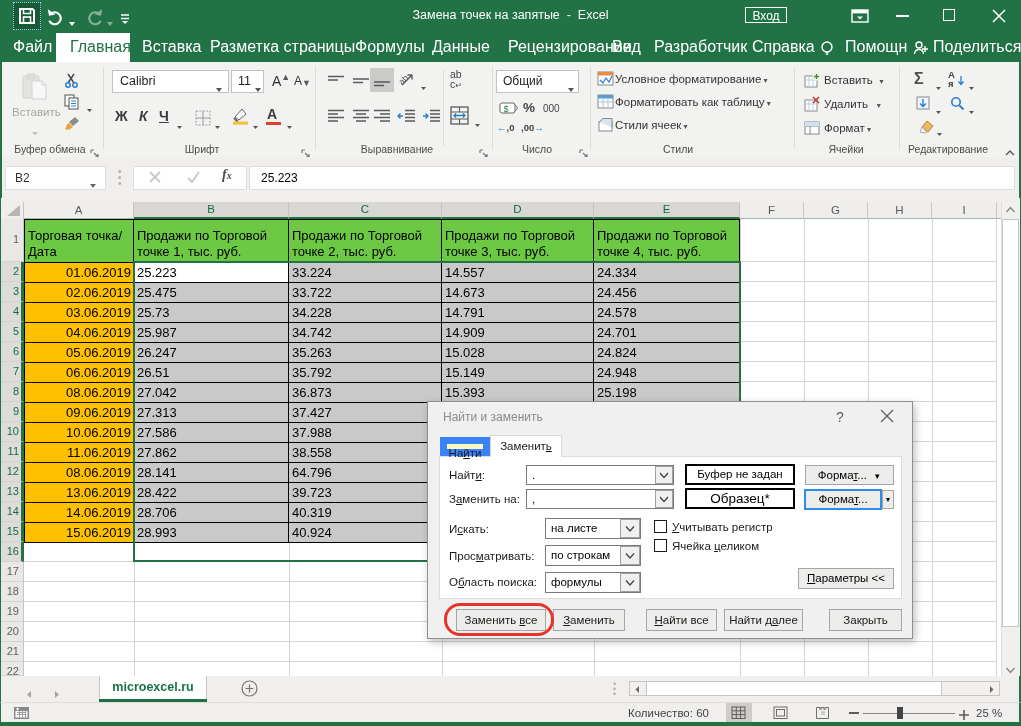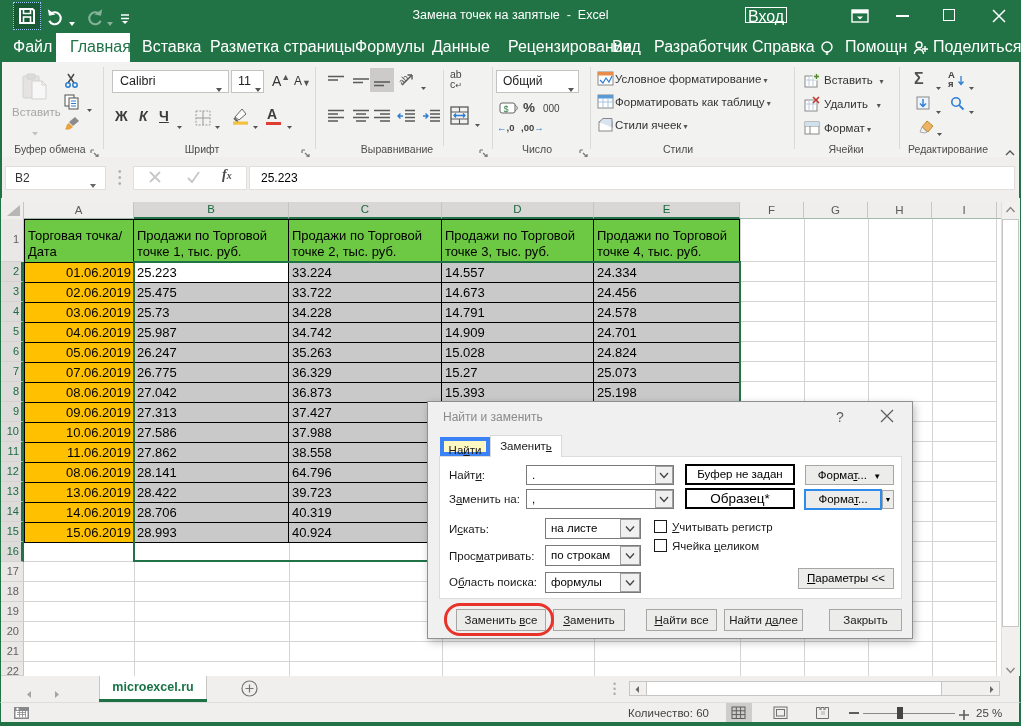--- a/index.html
+++ b/index.html
@@ -66,7 +66,7 @@
         <path d="M3 9 l3 3 l3 -3 z" fill="#fff"></path>
       </svg></div>
   <div class="abs" style="left:0;top:0;width:1021px;height:32px;text-align:center;line-height:31px;color:#fff;font-size:12.5px">Замена точек на запятые &nbsp;-&nbsp; Excel</div>
-  <div class="abs" style="left:745px;top:7px;width:42px;height:16px;border:1.5px solid #fff;color:#fff;font-size:16px;text-align:center;line-height:17px">Вход</div>
+  <div class="abs" style="left:745px;top:7px;width:42px;height:16px;border:1.5px solid #fff;color:#fff;font-size:12px;text-align:center;line-height:17px">Вход</div>
   <div class="abs" style="left:851px;top:9px;width:18px;height:14px"><svg width="18" height="14">
         <rect x="1" y="1" width="16" height="12" fill="none" stroke="#fff" stroke-width="1.4"></rect>
         <rect x="1" y="1" width="16" height="3.4" fill="#fff"></rect>

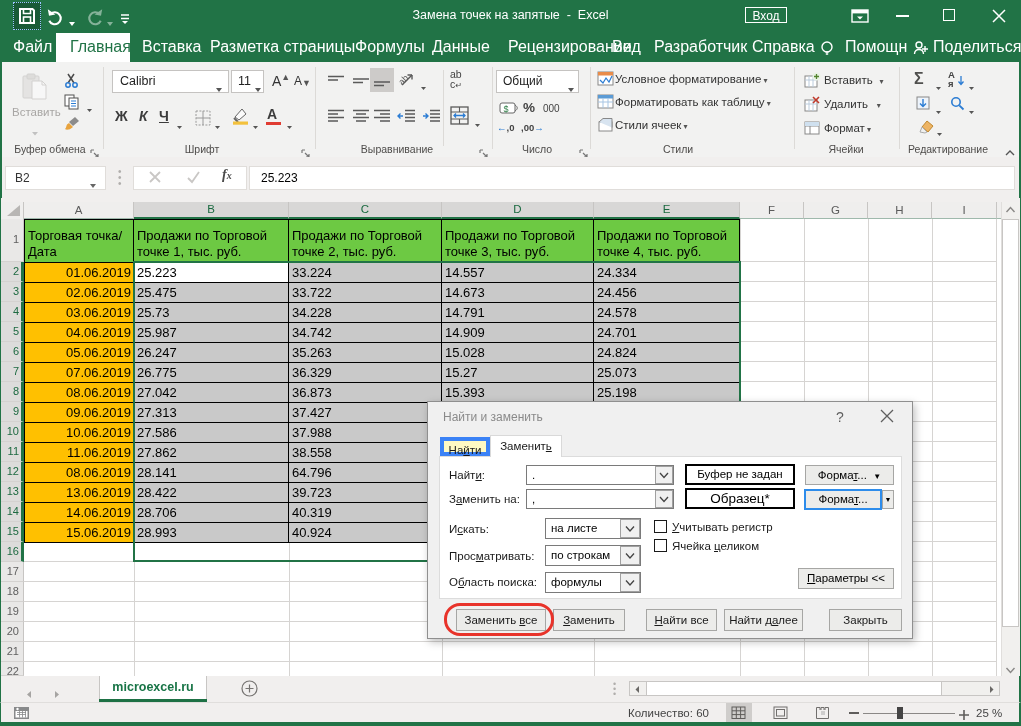--- a/index.html
+++ b/index.html
@@ -471,6 +471,13 @@
           <td>24.824</td>
         </tr>
   <tr>
+          <td class="dt">06.06.2019</td>
+          <td>26.51</td>
+          <td>35.792</td>
+          <td>15.149</td>
+          <td>24.948</td>
+        </tr>
+  <tr>
           <td class="dt">07.06.2019</td>
           <td>26.775</td>
           <td>36.329</td>

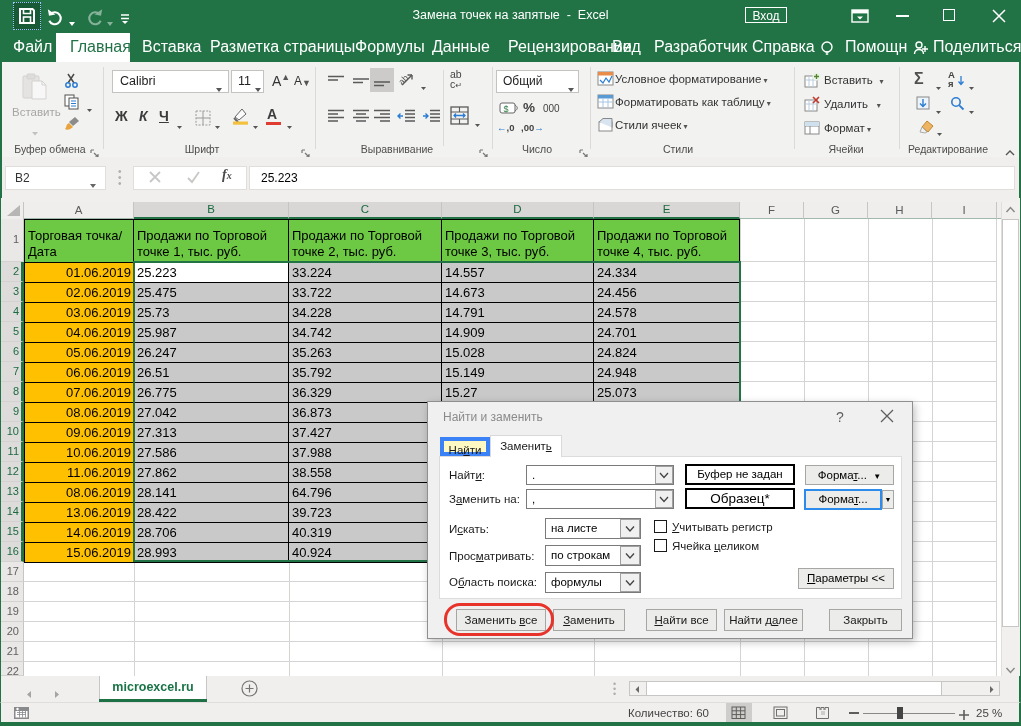--- a/index.html
+++ b/index.html
@@ -478,13 +478,6 @@
           <td>24.948</td>
         </tr>
   <tr>
-          <td class="dt">07.06.2019</td>
-          <td>26.775</td>
-          <td>36.329</td>
-          <td>15.27</td>
-          <td>25.073</td>
-        </tr>
-  <tr>
           <td class="dt">08.06.2019</td>
           <td>27.042</td>
           <td>36.873</td>

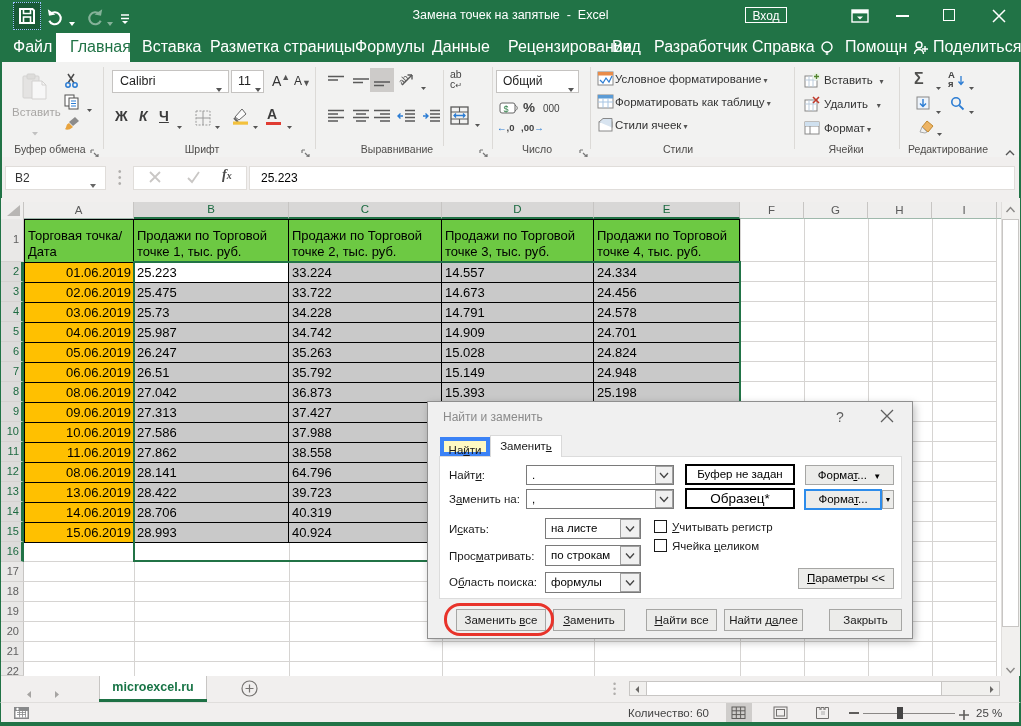--- a/index.html
+++ b/index.html
@@ -609,7 +609,7 @@
       </svg></div>
 
   <div class="abs" style="left:12px;top:55px;width:463px;height:143px;background:#fff;border:1px solid #dcdcdc"></div>
-  <div class="abs" style="left:13px;top:36px;width:50px;height:19px;background:#fef9c3;border:4px solid #3b82f6;font-size:11.5px;color:#1a1a1a;text-align:center;line-height:18px">На<span class="u">й</span>ти</div>
+  <div class="abs" style="left:13px;top:36px;width:50px;height:19px;background:#fef9c3;border:7px solid #3b82f6;font-size:11.5px;color:#1a1a1a;text-align:center;line-height:18px">На<span class="u">й</span>ти</div>
   <div class="abs" style="left:63px;top:34px;width:72px;height:22px;background:#fff;border:1px solid #d9d9d9;border-bottom:none;font-size:11.5px;color:#1a1a1a;text-align:center;line-height:20px">Заменит<span class="u">ь</span></div>
 
   <div class="abs" style="left:22px;top:68px;font-size:11.5px;color:#1a1a1a">Найт<span class="u">и</span>:</div>

